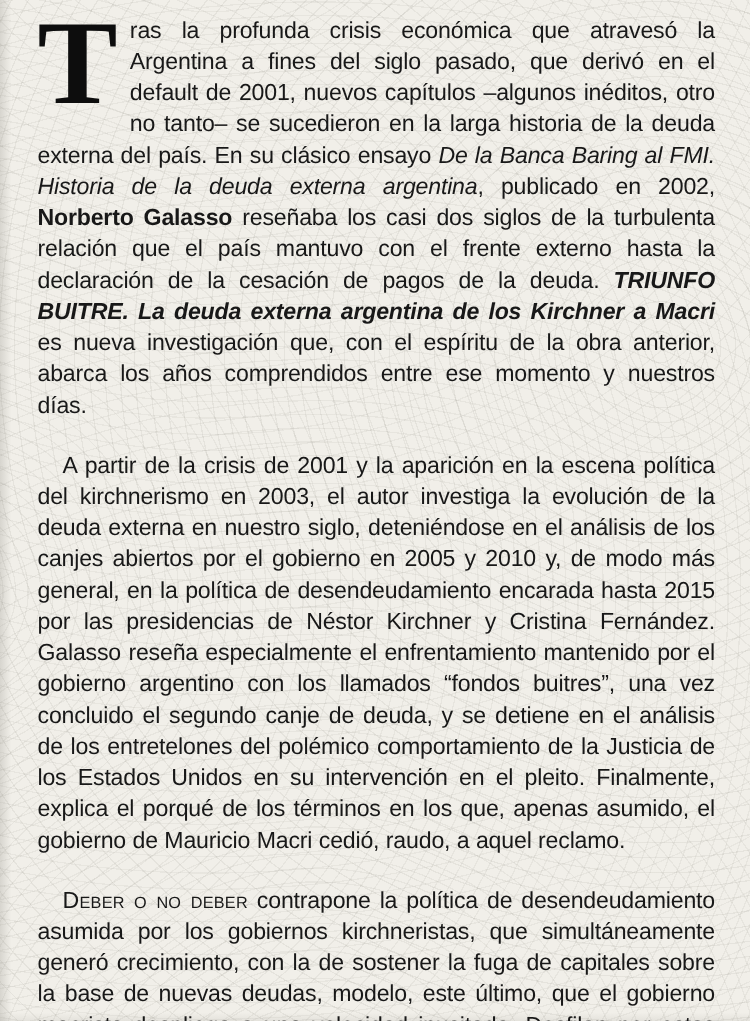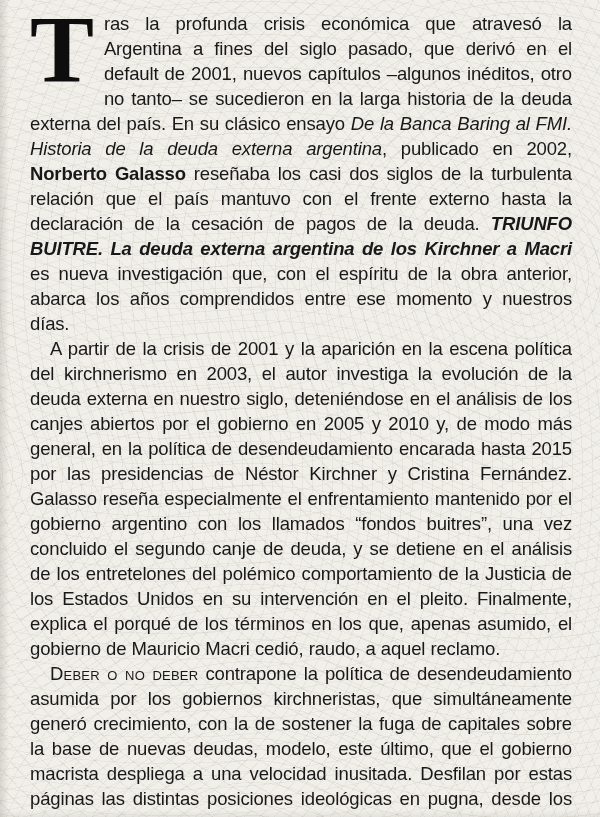--- a/index.html
+++ b/index.html
@@ -40,7 +40,7 @@
     word-spacing: 0.2px;
   }
   p.copy + p.copy {
-    margin-top: 0;
+    margin-top: 23px;
     text-indent: 20px;
   }
   .dropcap {

